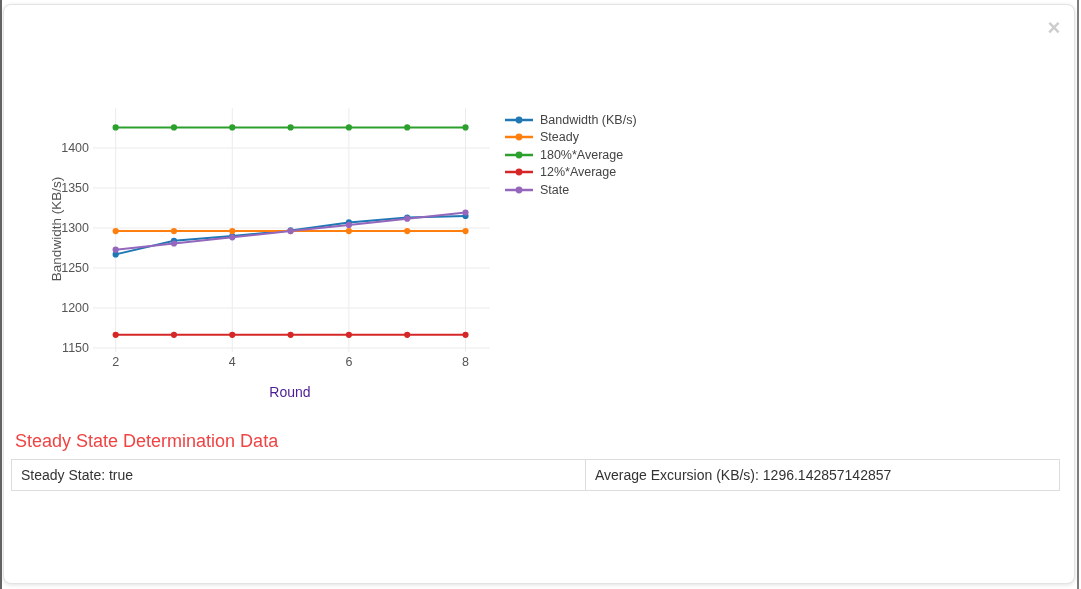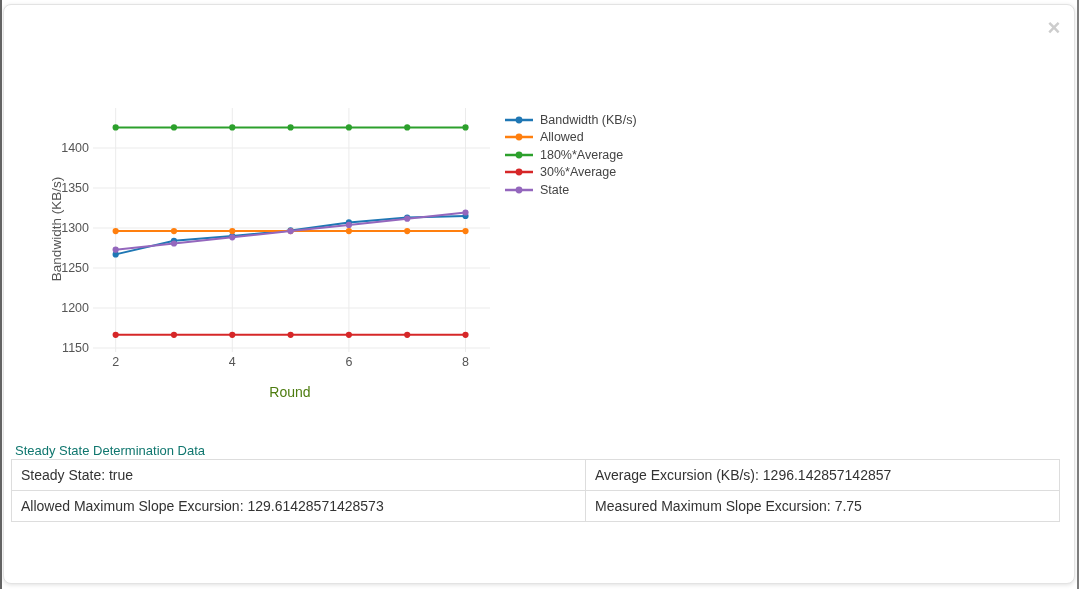--- a/index.html
+++ b/index.html
@@ -138,7 +138,7 @@
           <line x1="0" x2="28" y1="5" y2="5" stroke="#ff7f0e" stroke-width="2.5"></line>
           <circle cx="14" cy="5" r="3.4" fill="#ff7f0e"></circle>
         </svg>
-        <span class="legend-label">Allowed</span>
+        <span class="legend-label">Steady</span>
       </div>
       <div class="legend-item">
         <svg class="legend-swatch" viewBox="0 0 28 10">

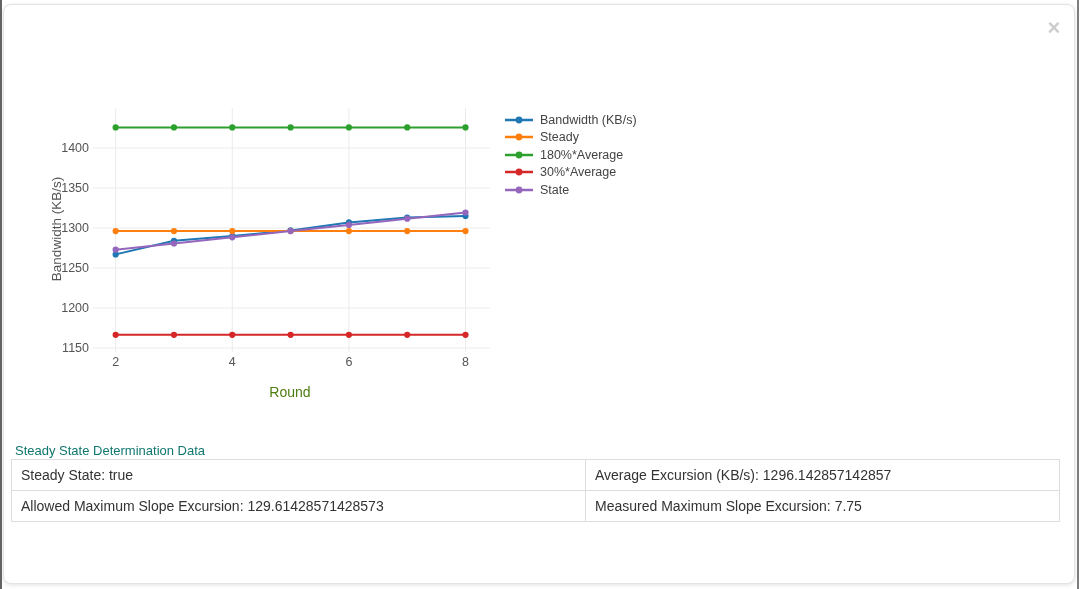--- a/index.html
+++ b/index.html
@@ -152,7 +152,7 @@
           <line x1="0" x2="28" y1="5" y2="5" stroke="#d62728" stroke-width="2.5"></line>
           <circle cx="14" cy="5" r="3.4" fill="#d62728"></circle>
         </svg>
-        <span class="legend-label">30%*Average</span>
+        <span class="legend-label">12%*Average</span>
       </div>
       <div class="legend-item">
         <svg class="legend-swatch" viewBox="0 0 28 10">

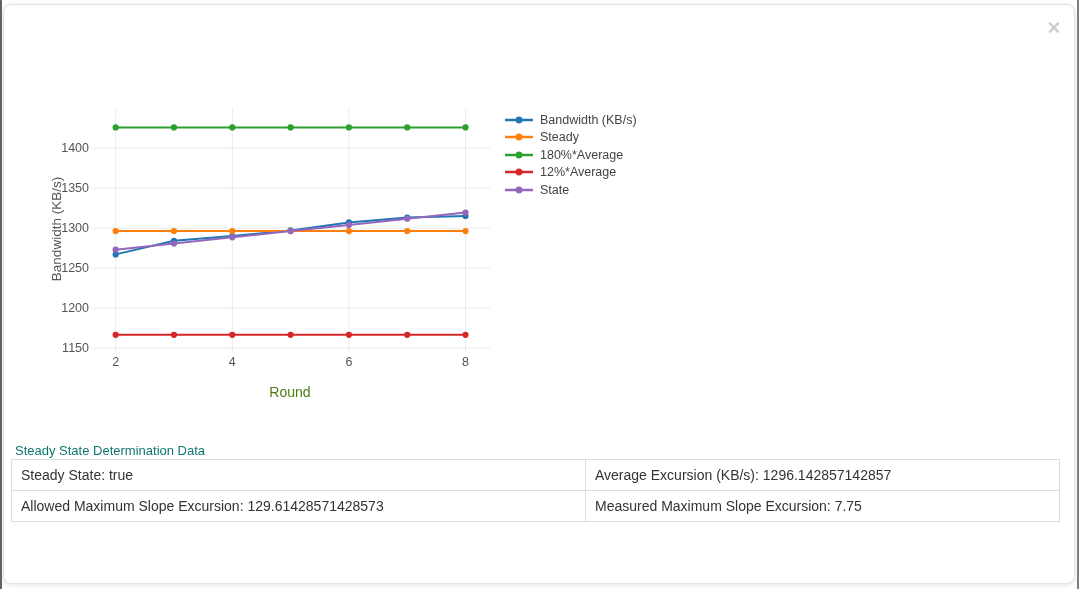--- a/index.html
+++ b/index.html
@@ -33,7 +33,7 @@
   }
   #x-axis-title {
     position:absolute; left:290px; top:392px; transform:translate(-50%,-50%);
-    white-space:nowrap; font-size:14px; color:#4d7c0f;
+    white-space:nowrap; font-size:14px; color:#4c1d95;
   }
 
   #legend { position:absolute; left:505px; top:111px; }

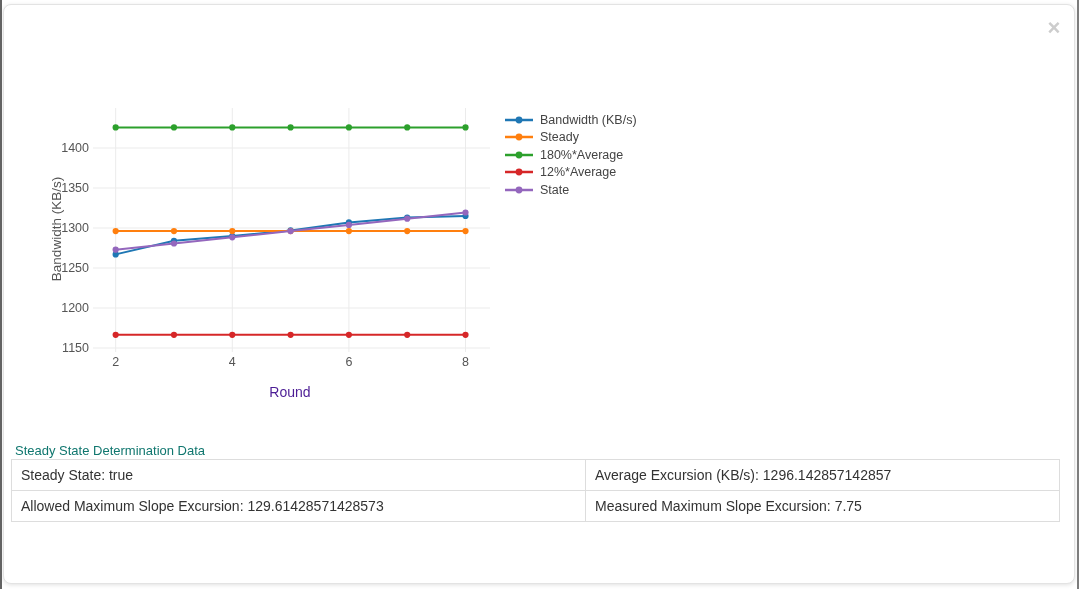--- a/index.html
+++ b/index.html
@@ -41,7 +41,7 @@
   .legend-swatch { width:28px; height:10px; flex:0 0 28px; }
   .legend-label { margin-left:7px; font-size:12.5px; color:#444; white-space:nowrap; }
 
-  #table-title { position:absolute; left:15px; top:443px; font-size:13px; color:#0f766e; }
+  #table-title { position:absolute; left:15px; top:431px; font-size:18px; color:#ef4444; }
 
   #ss-table {
     position:absolute; left:11px; top:459px; width:1049px;

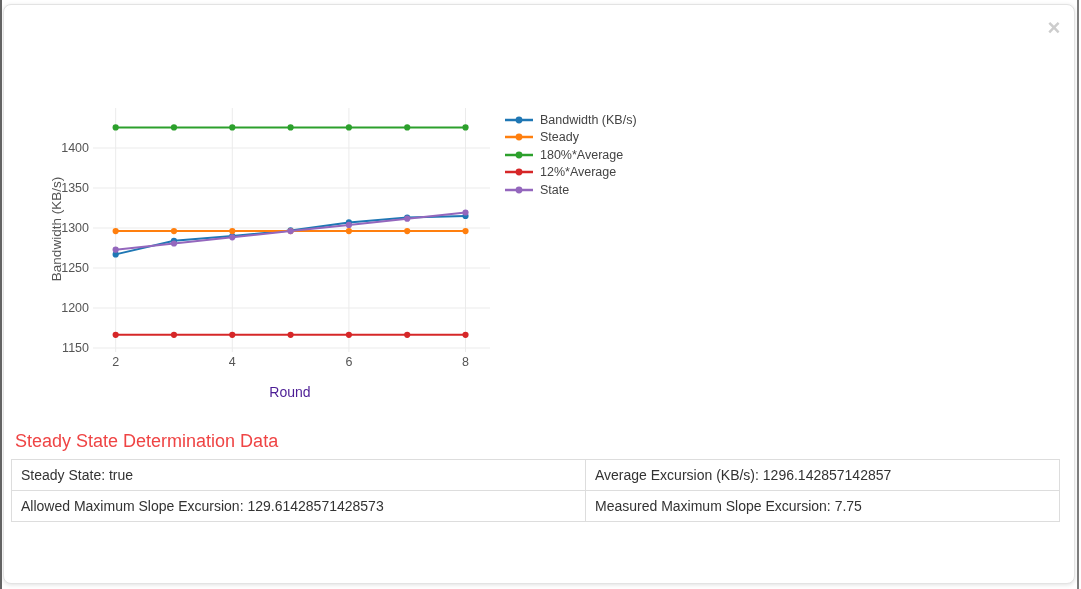--- a/index.html
+++ b/index.html
@@ -175,10 +175,6 @@
         <td class="col-left">Steady State: true</td>
         <td class="col-right">Average Excursion (KB/s): 1296.142857142857</td>
       </tr>
-      <tr>
-        <td class="col-left">Allowed Maximum Slope Excursion: 129.61428571428573</td>
-        <td class="col-right">Measured Maximum Slope Excursion: 7.75</td>
-      </tr>
     </tbody>
   </table>
 

